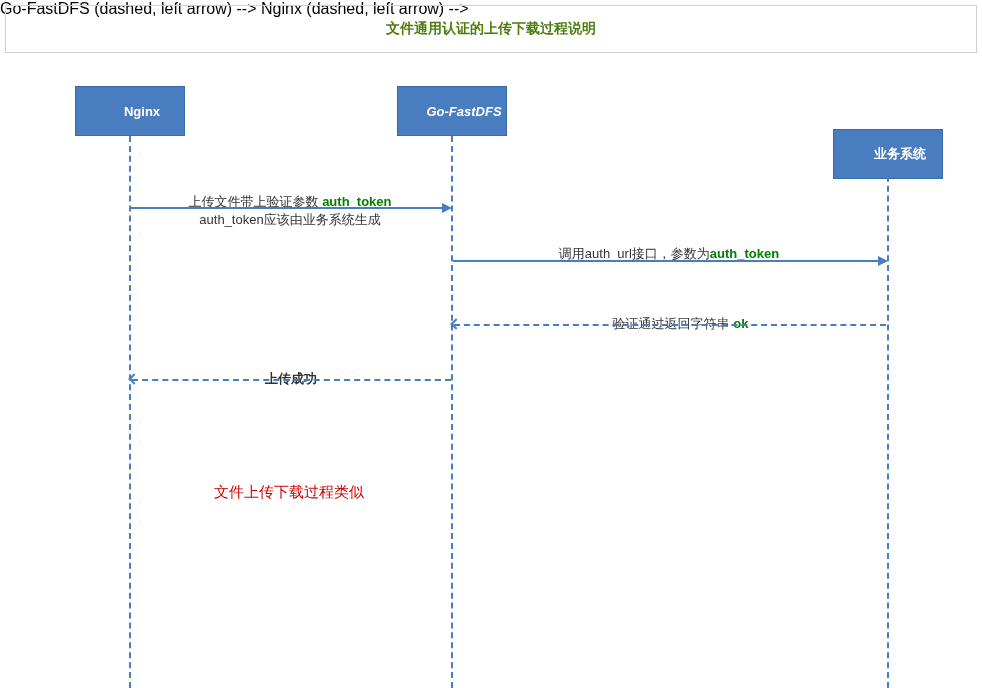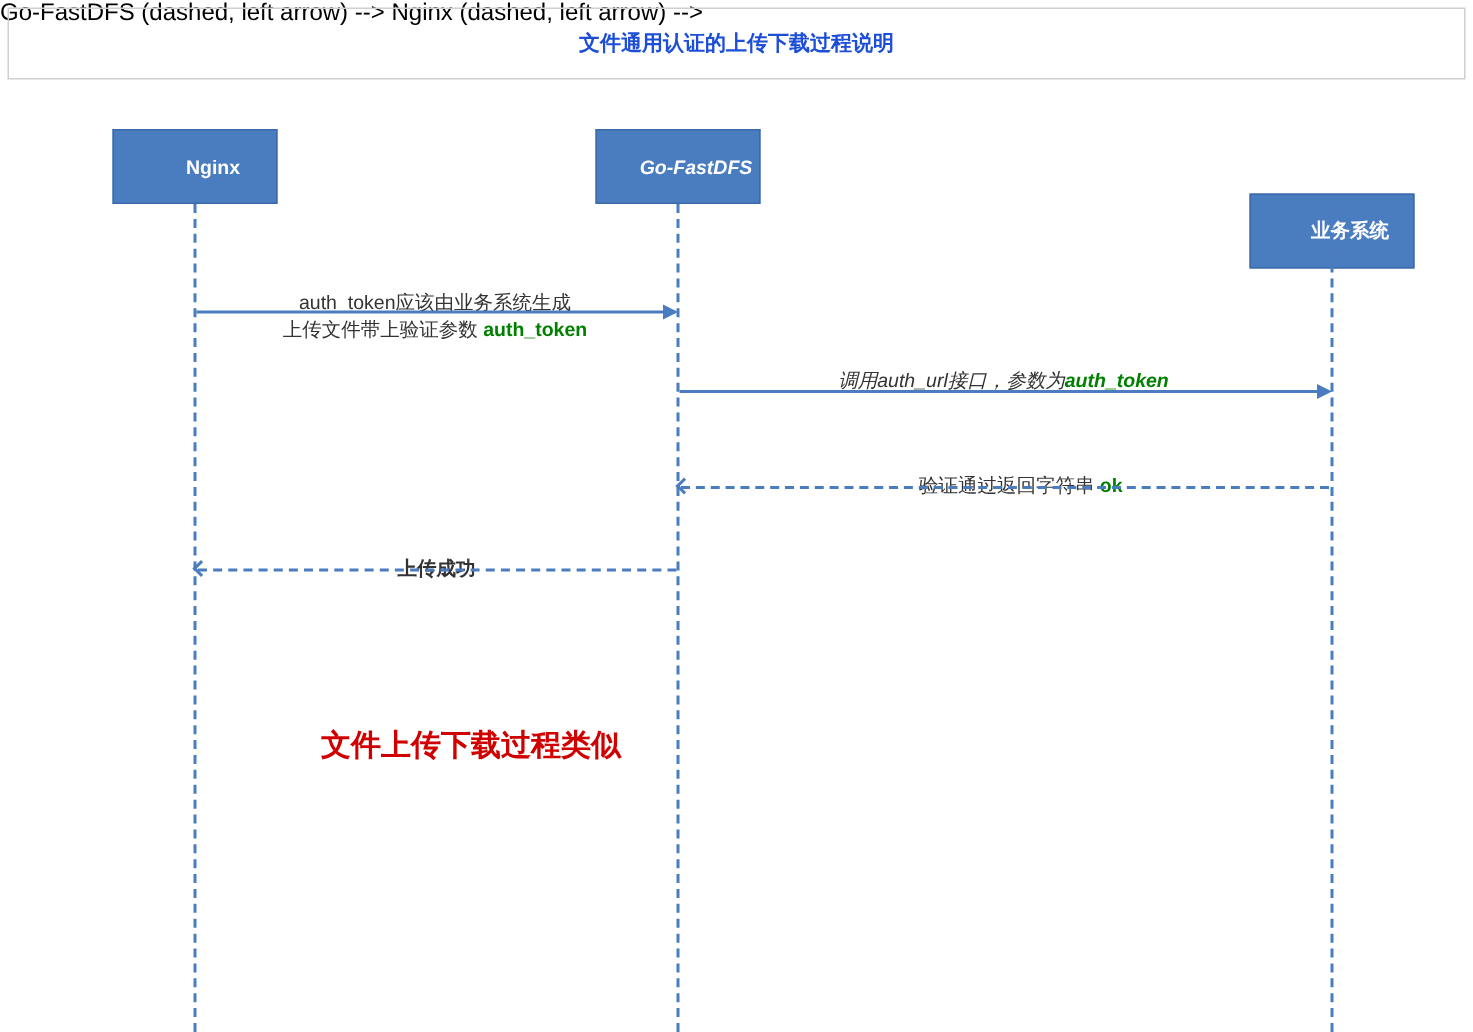--- a/index.html
+++ b/index.html
@@ -22,7 +22,7 @@
       justify-content: center;
     }
     .title-text {
-      color: #1d4ed8;
+      color: #4d7c0f;
       font-size: 14px;
       font-weight: bold;
     }

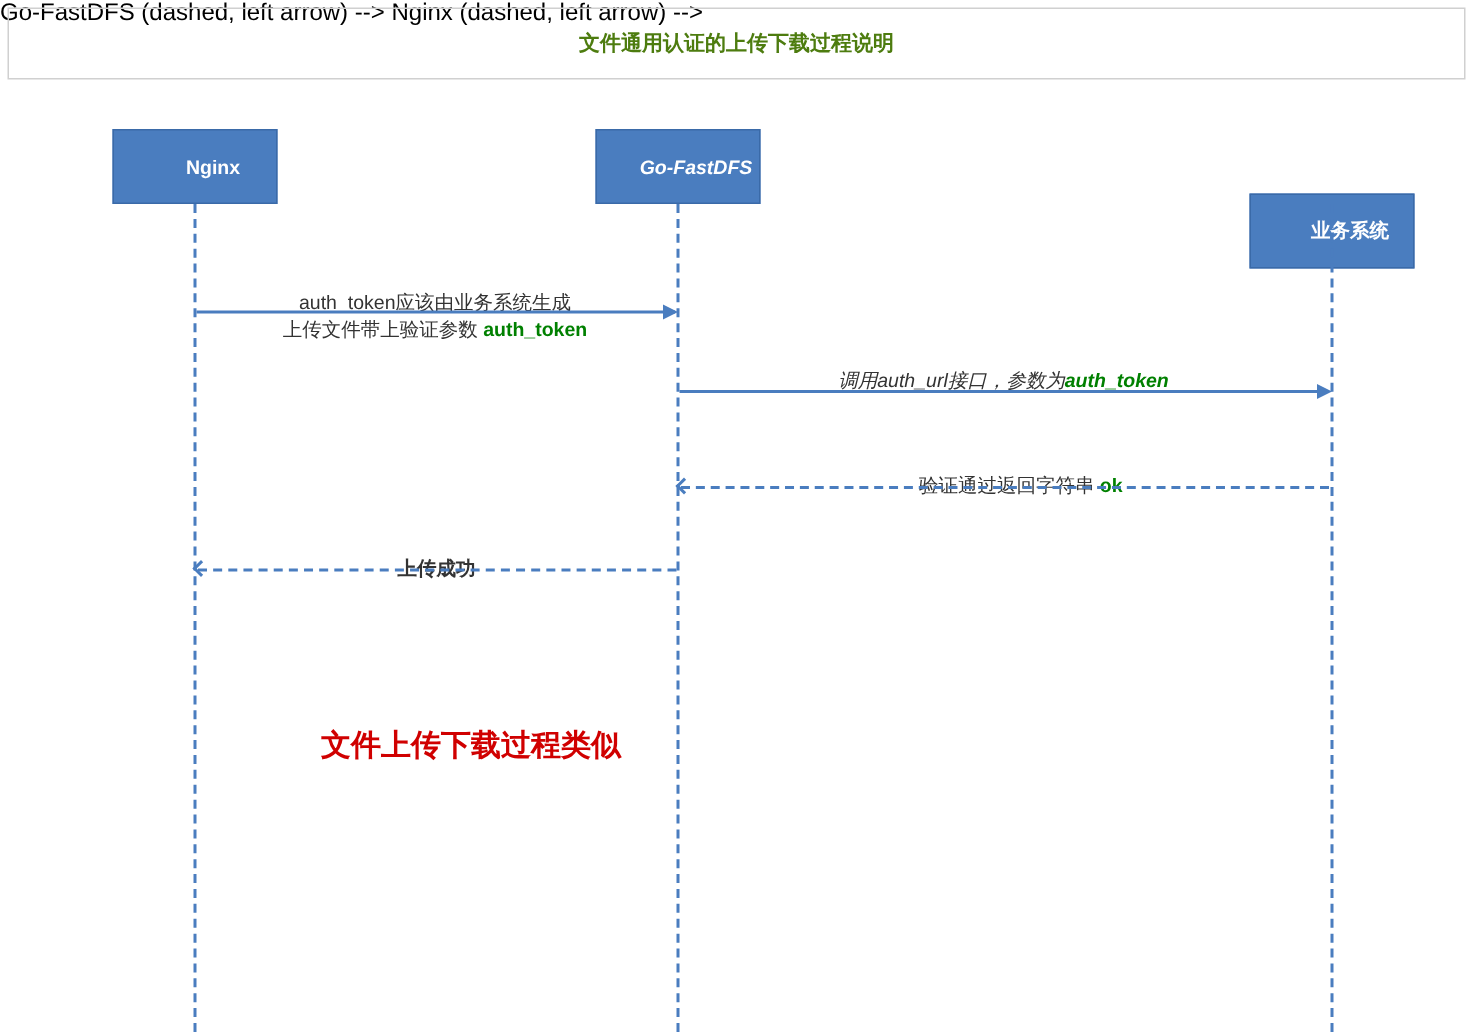--- a/index.html
+++ b/index.html
@@ -124,10 +124,10 @@
 
 <div class="msg-label" style="left:130px; top:193px; width:320px;">
   <div>
-    <span>auth_token应该由业务系统生成</span>
+    <span>上传文件带上验证参数 </span><span class="highlight">auth_token</span>
   </div>
   <div>
-    <span>上传文件带上验证参数 </span><span class="highlight">auth_token</span>
+    <span>auth_token应该由业务系统生成</span>
   </div>
 </div>
 <div class="arrow arrow-solid" style="left:131px; top:207px; width:319px;">

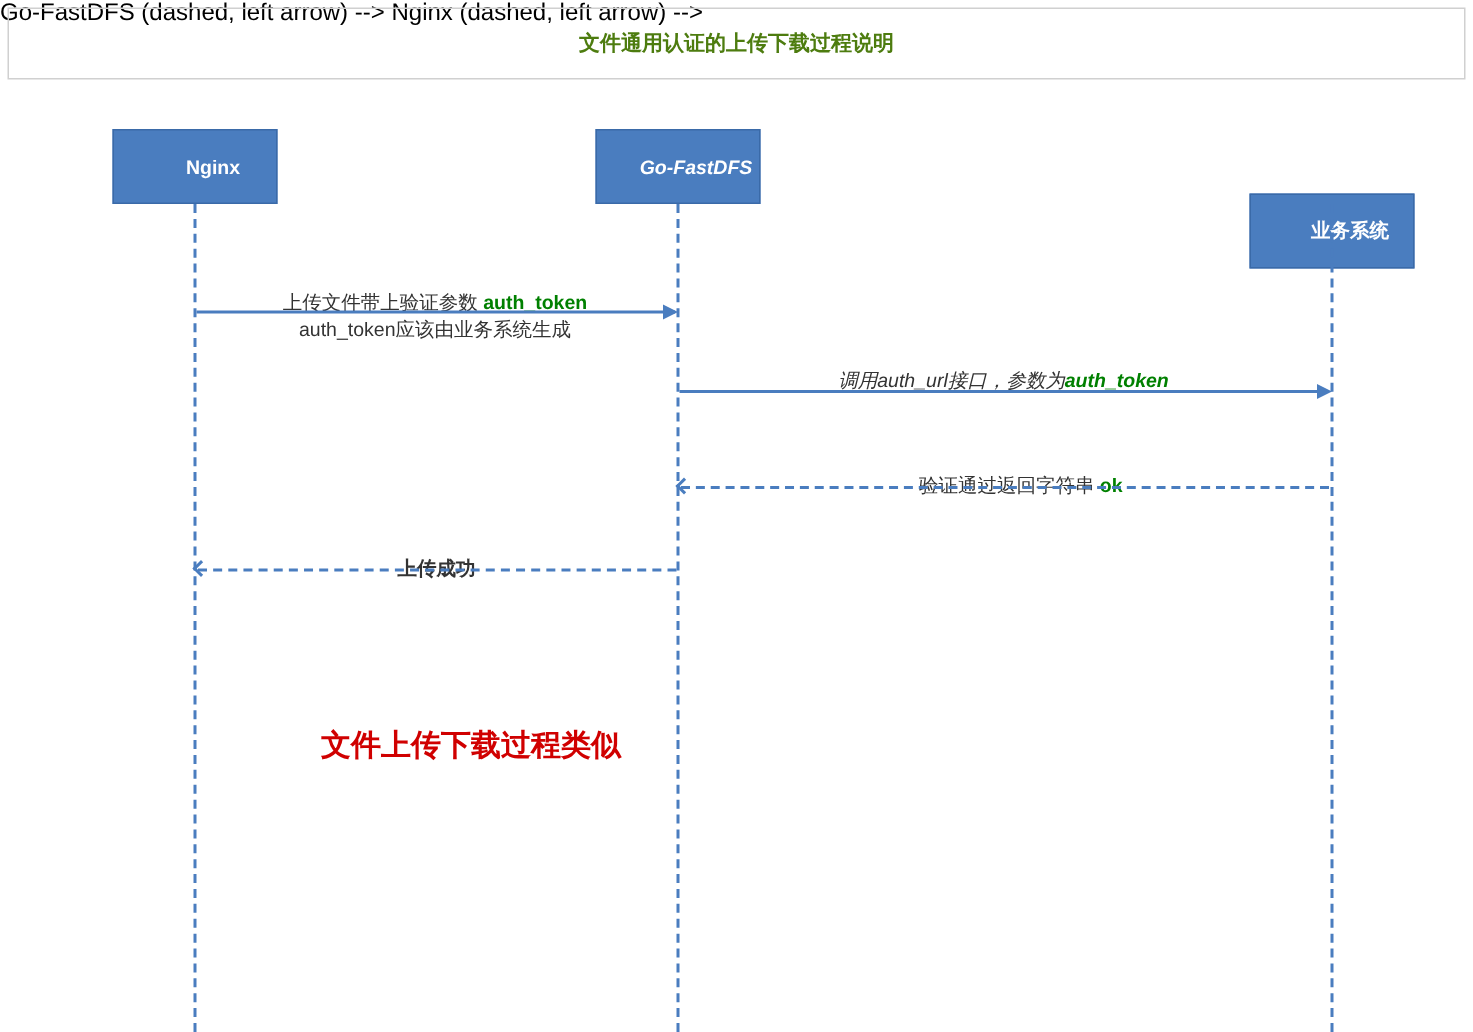--- a/index.html
+++ b/index.html
@@ -135,7 +135,7 @@
 </div>
 
 
-<div class="msg-label" style="left:453px; top:245px; width:432px;font-style:italic;">
+<div class="msg-label" style="left:453px; top:245px; width:432px;">
   <span>调用auth_url接口，参数为</span><span class="highlight">auth_token</span>
 </div>
 <div class="arrow arrow-solid" style="left:453px; top:260px; width:433px;">

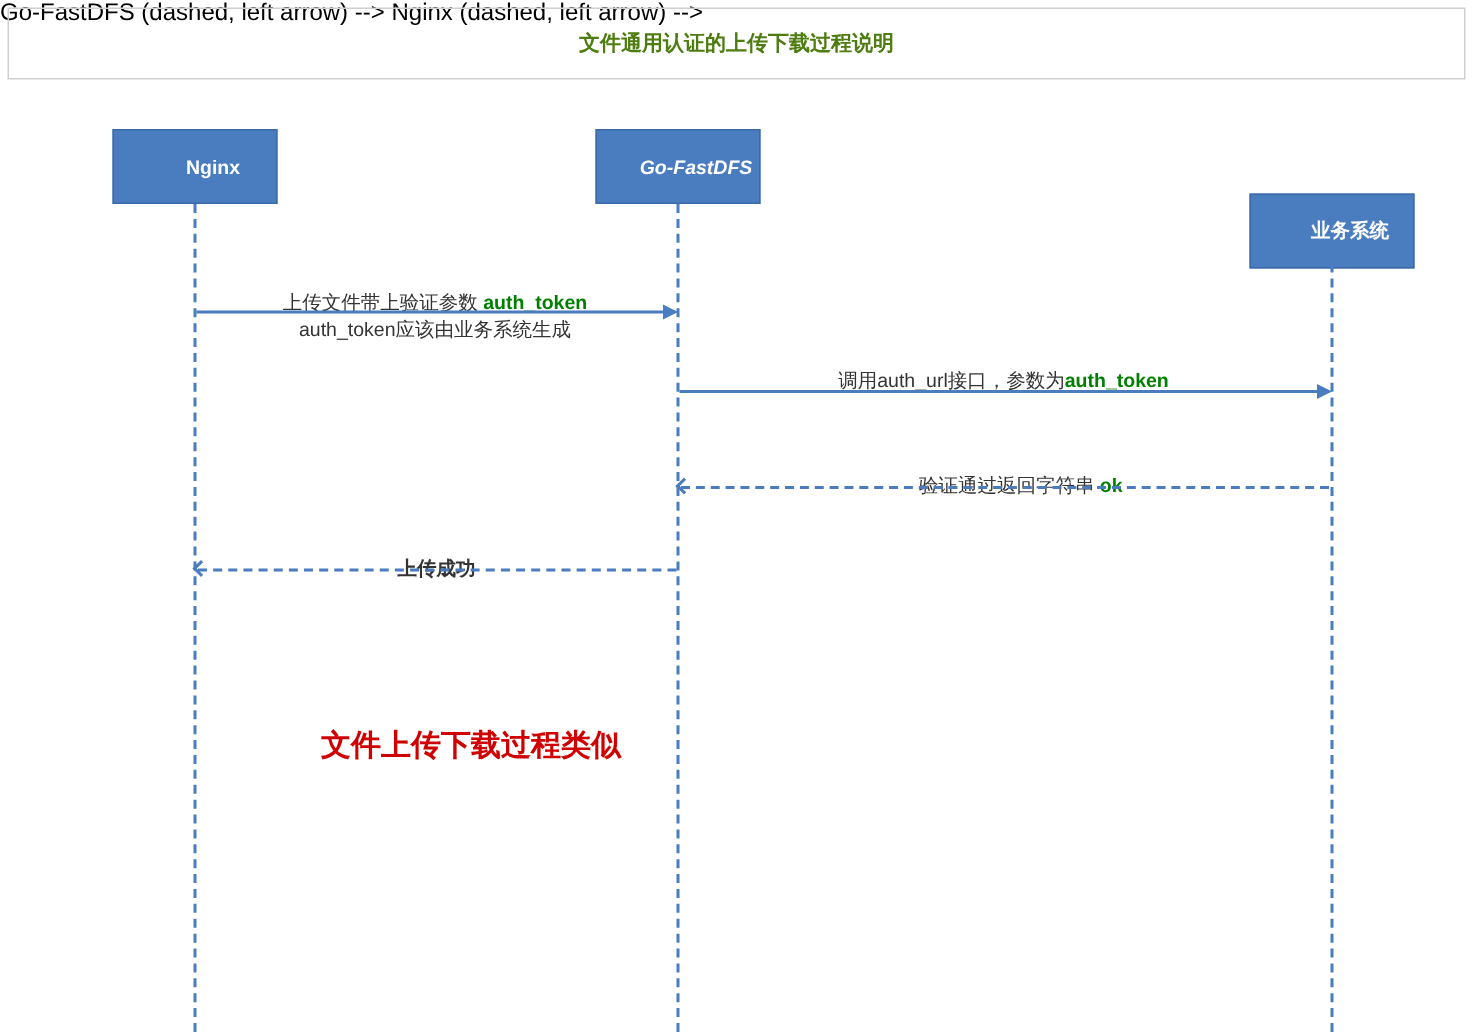--- a/index.html
+++ b/index.html
@@ -91,8 +91,8 @@
     .note-text {
       position: absolute;
       color: #d00000;
-      font-size: 20px;
-      font-weight: bold;
+      font-size: 15px;
+      font-weight: normal;
     }
   </style>
 </head>

